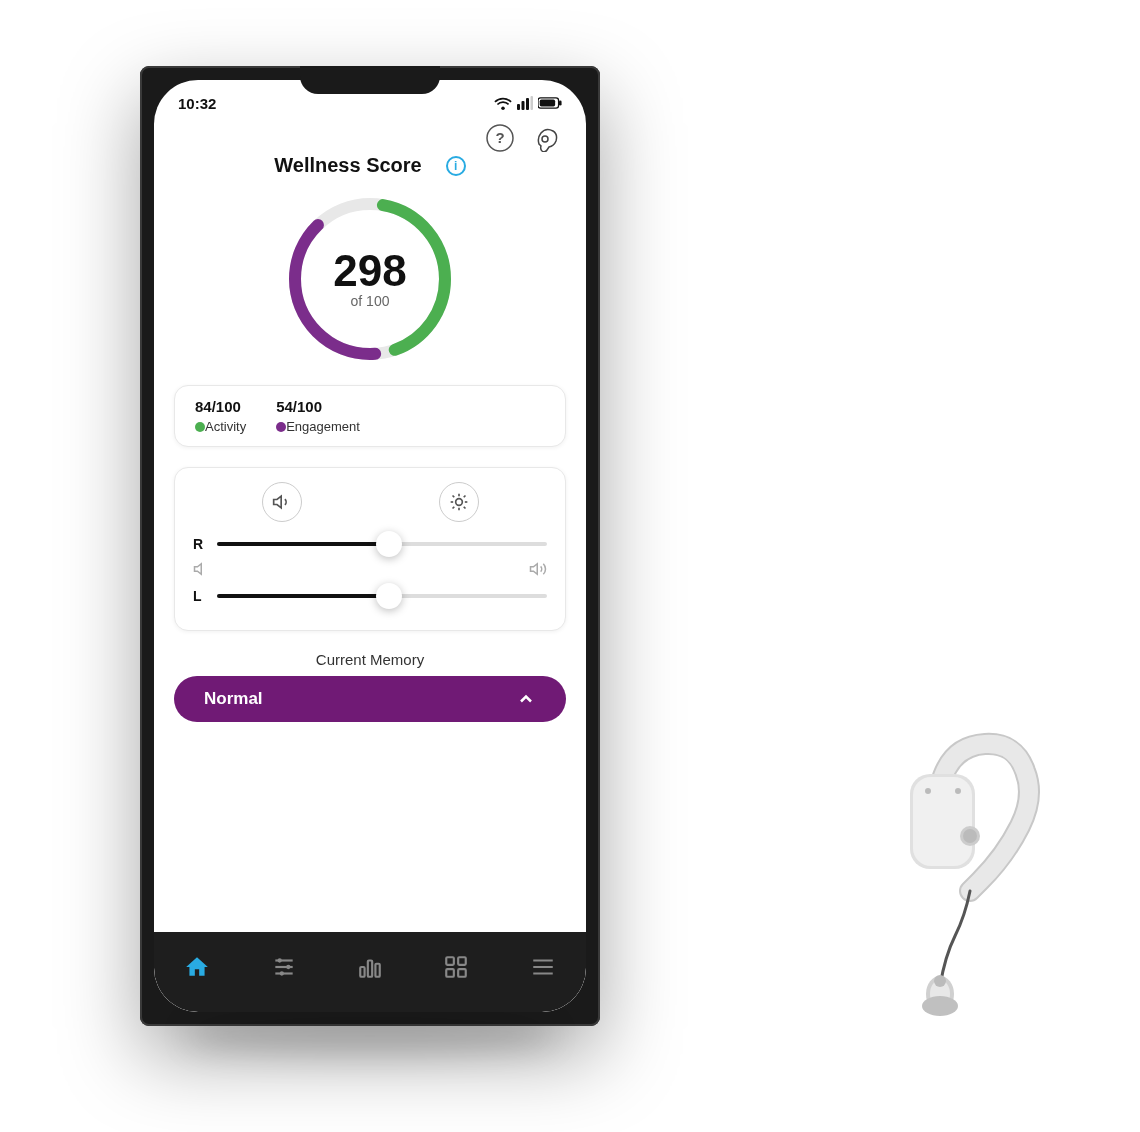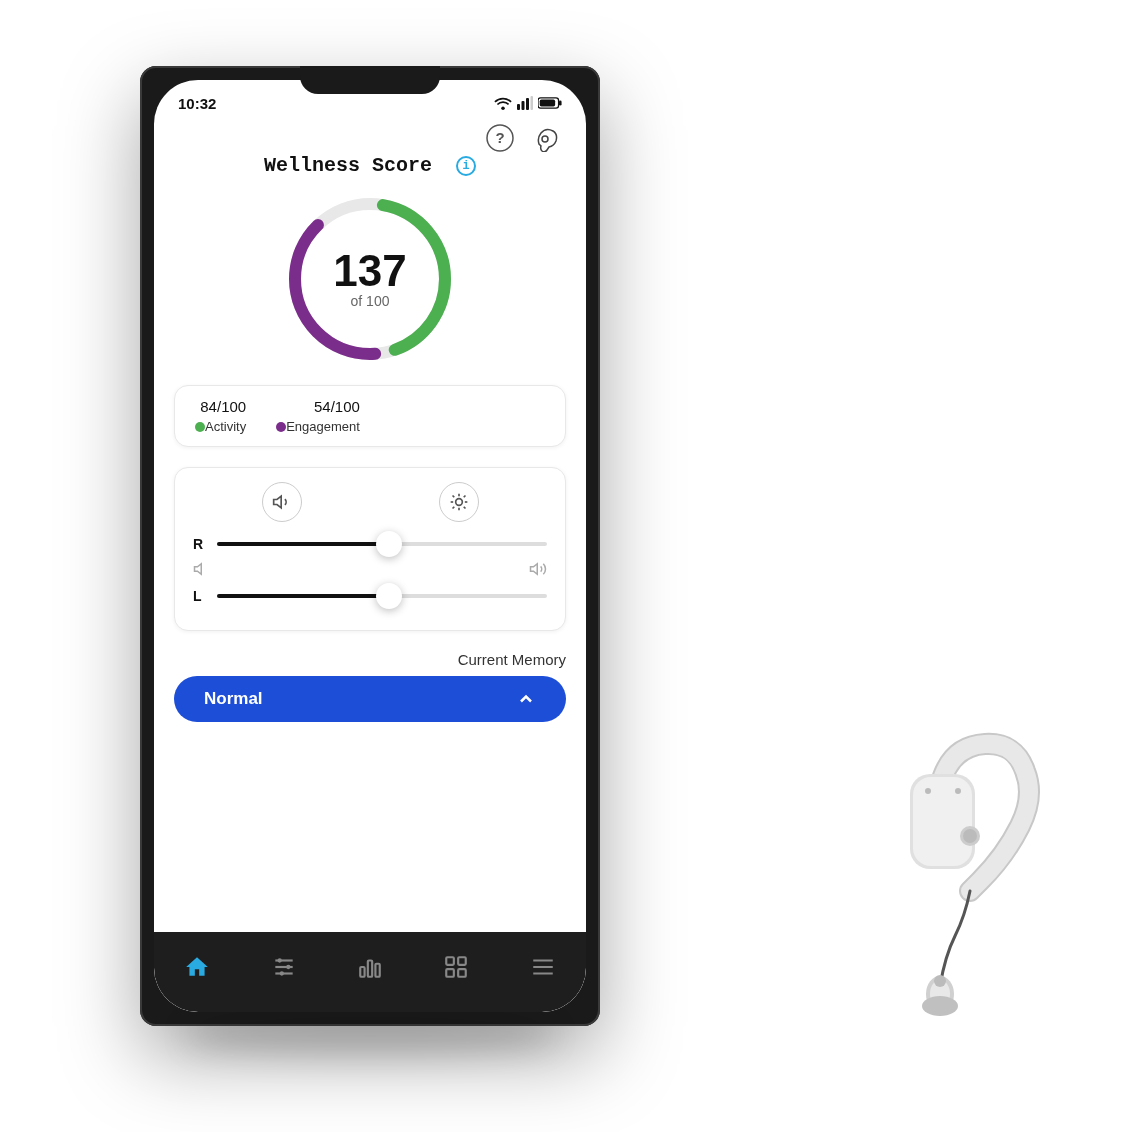--- a/index.html
+++ b/index.html
@@ -31,7 +31,7 @@
       width: 460px;
       height: 960px;
       background: #1a1a1a;
-      border-radius: 16px;
+      border-radius: 9px;
       box-shadow: 0 30px 80px rgba(0,0,0,0.35), inset 0 0 0 2px #3a3a3a;
       z-index: 2;
       padding-left: 13px;

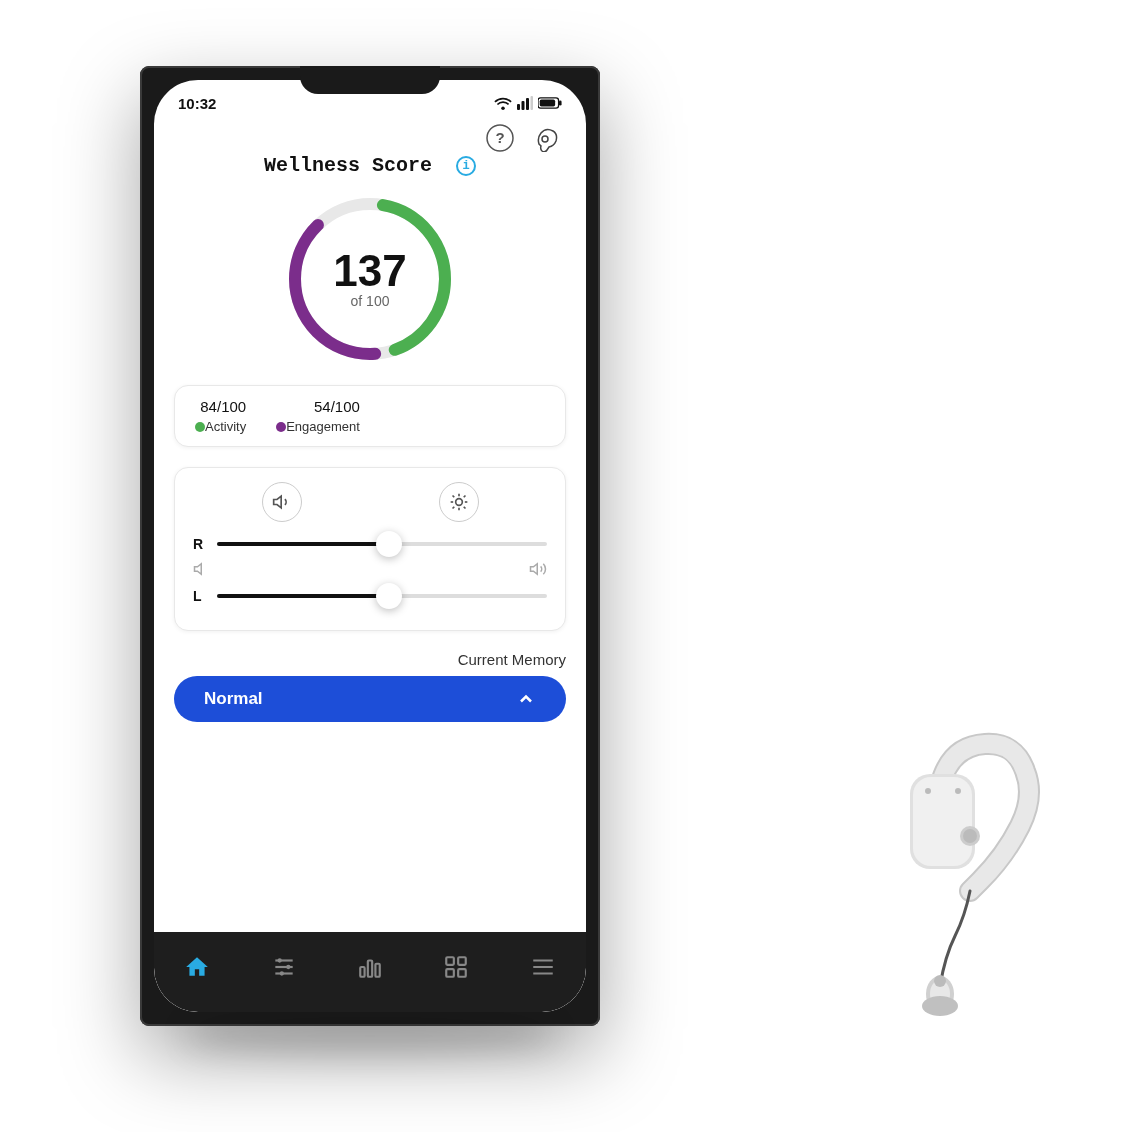--- a/index.html
+++ b/index.html
@@ -116,7 +116,6 @@
       align-items: center;
       justify-content: center;
       gap: 24px;
-      font-family: Liberation Mono, monospace;
     }
     .info-icon {
       width: 20px;

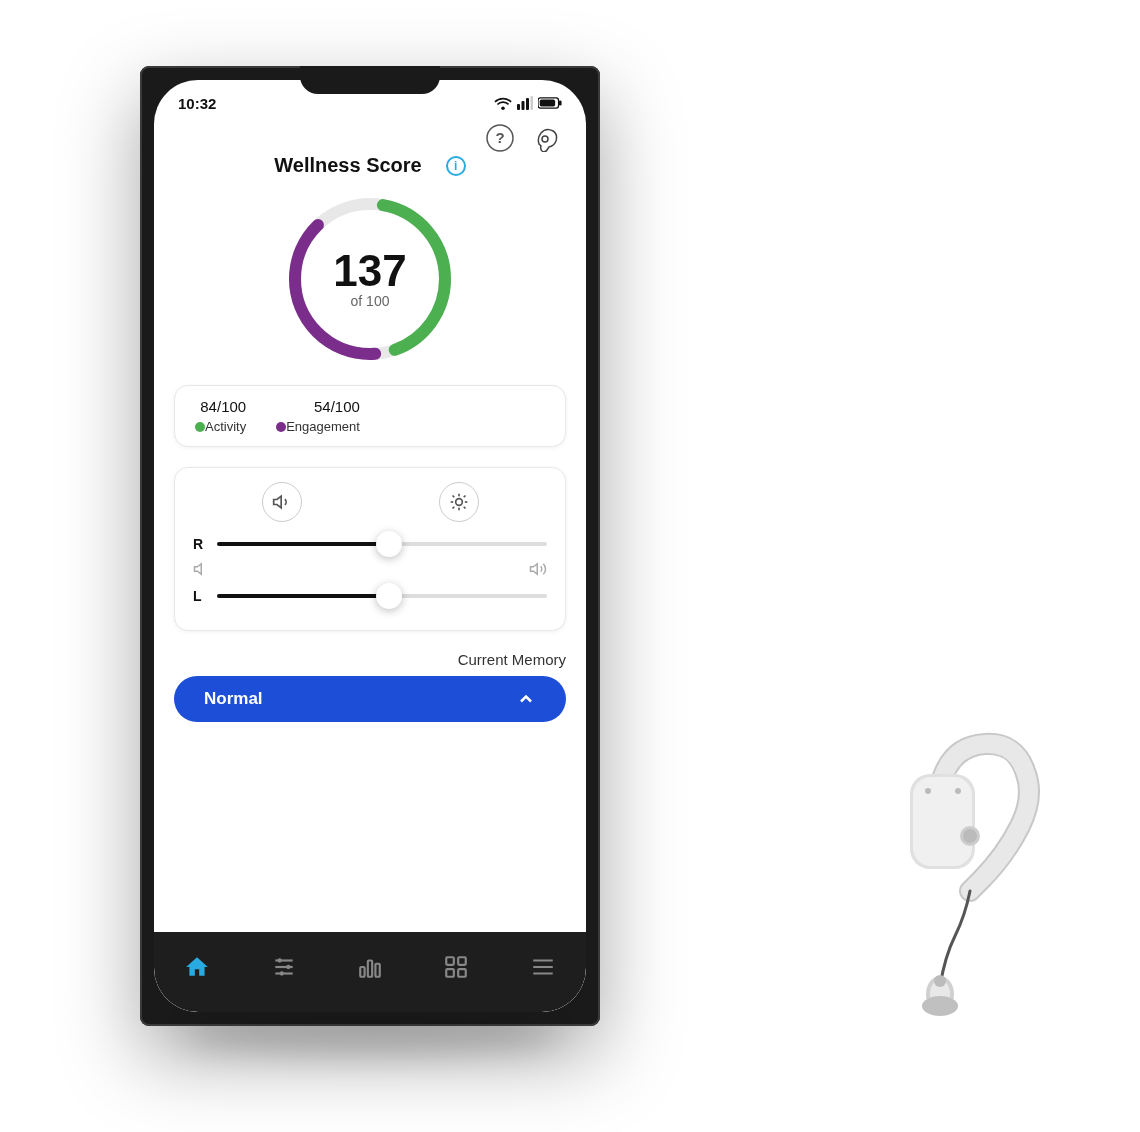--- a/index.html
+++ b/index.html
@@ -417,7 +417,7 @@
               <circle cx="90" cy="90" r="75" fill="none" stroke="#7b2d8b" stroke-width="12" stroke-dasharray="183 288" stroke-dashoffset="-230" stroke-linecap="round"></circle>
             </svg>
             <div class="donut-center">
-              <div class="donut-score">137</div>
+              <div class="donut-score">298</div>
               <div class="donut-of">of 100</div>
             </div>
           </div>

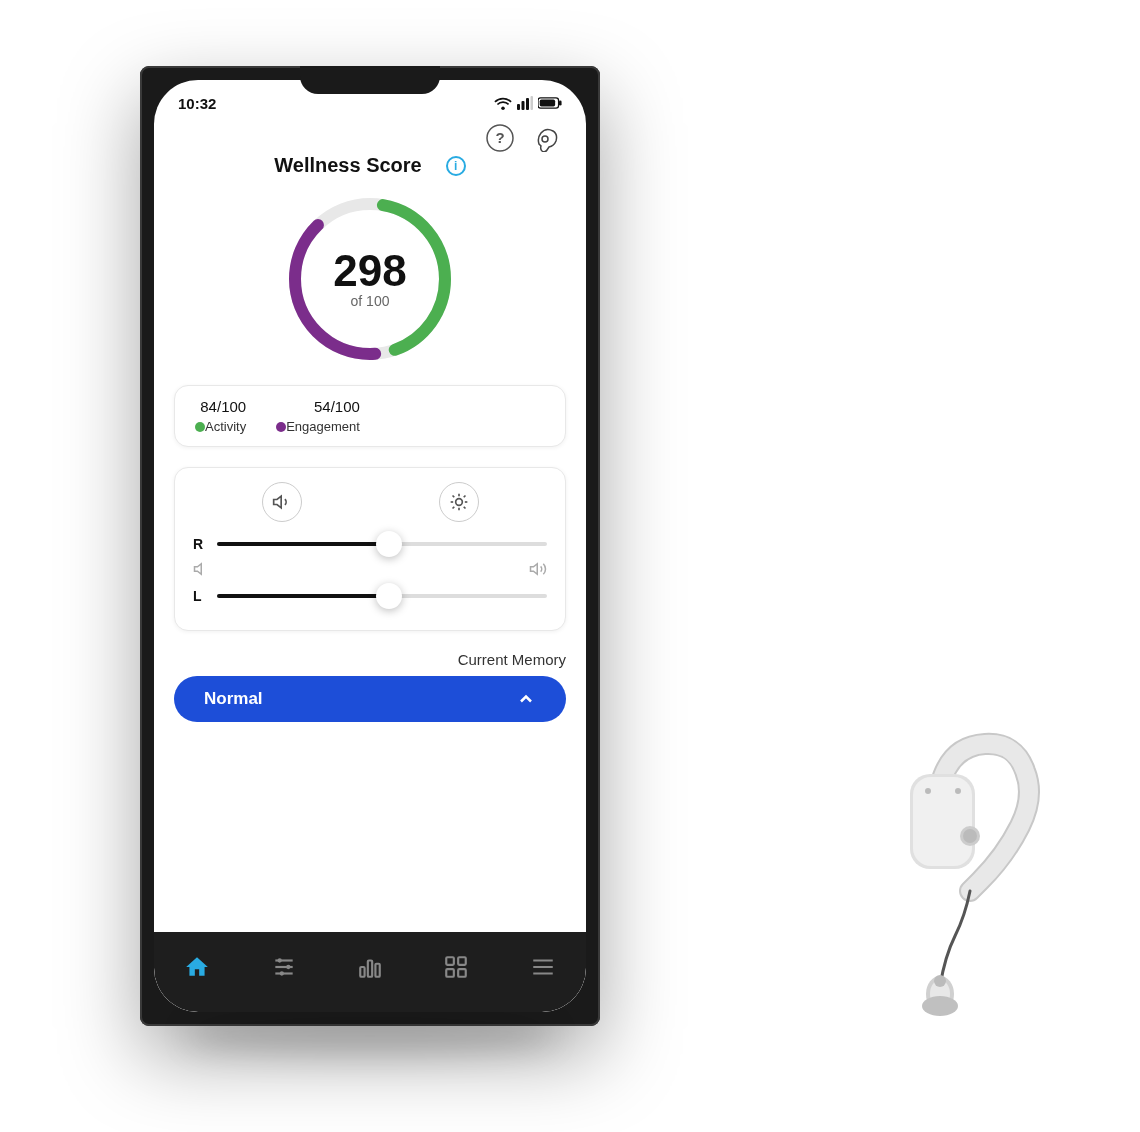--- a/index.html
+++ b/index.html
@@ -184,9 +184,8 @@
     }
     .legend-score {
       font-size: 15px;
-      font-weight: 400;
+      font-weight: 700;
       color: #111;
-      text-align: right;
     }
     .legend-label {
       display: flex;

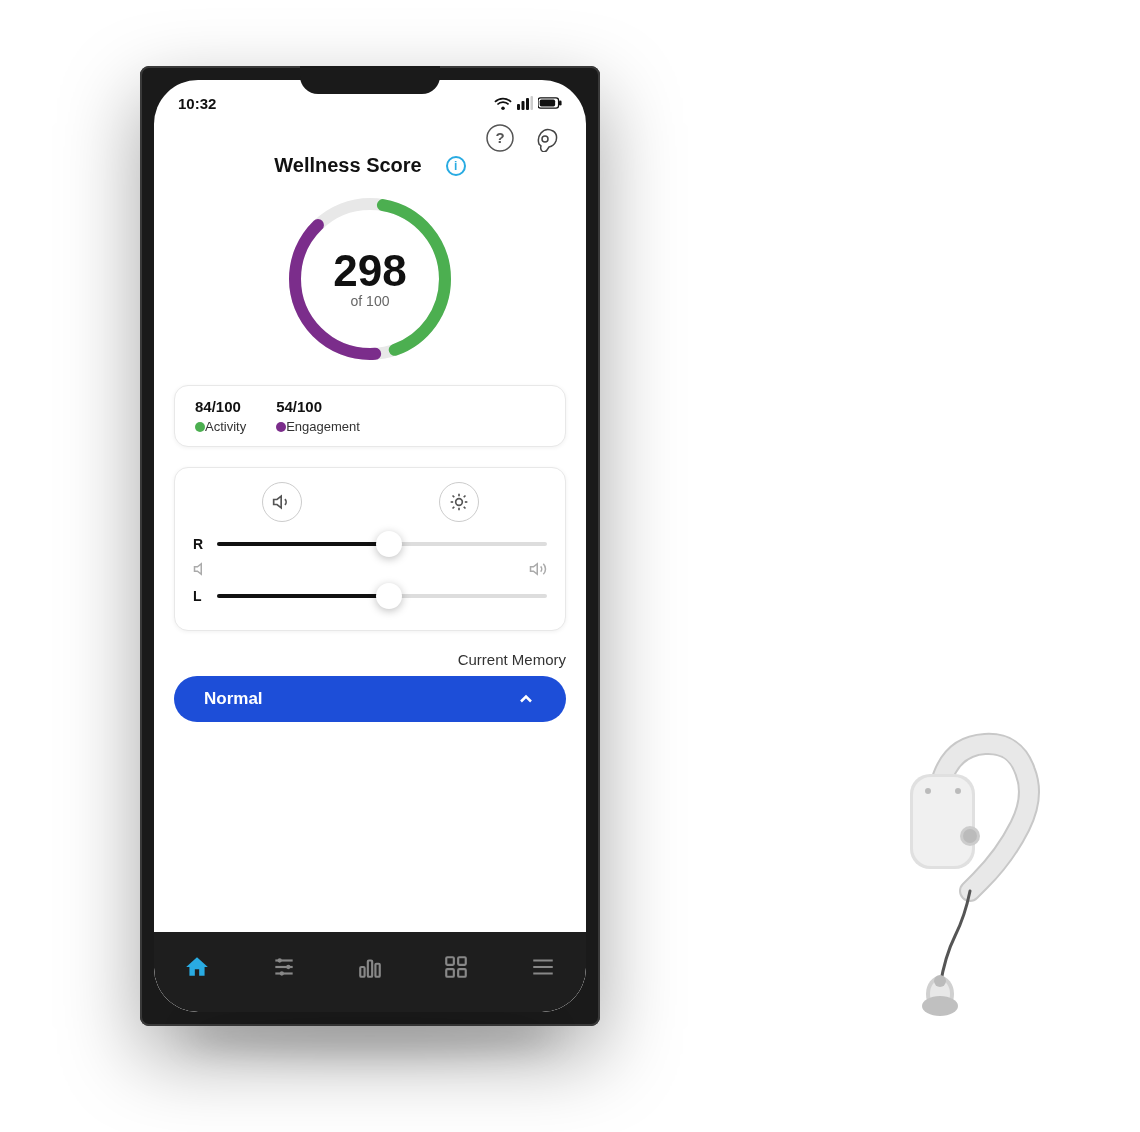--- a/index.html
+++ b/index.html
@@ -280,7 +280,6 @@
       color: #333;
       margin-bottom: 8px;
       font-weight: 500;
-      text-align: right;
     }
     .memory-button {
       background: #1d4ed8;

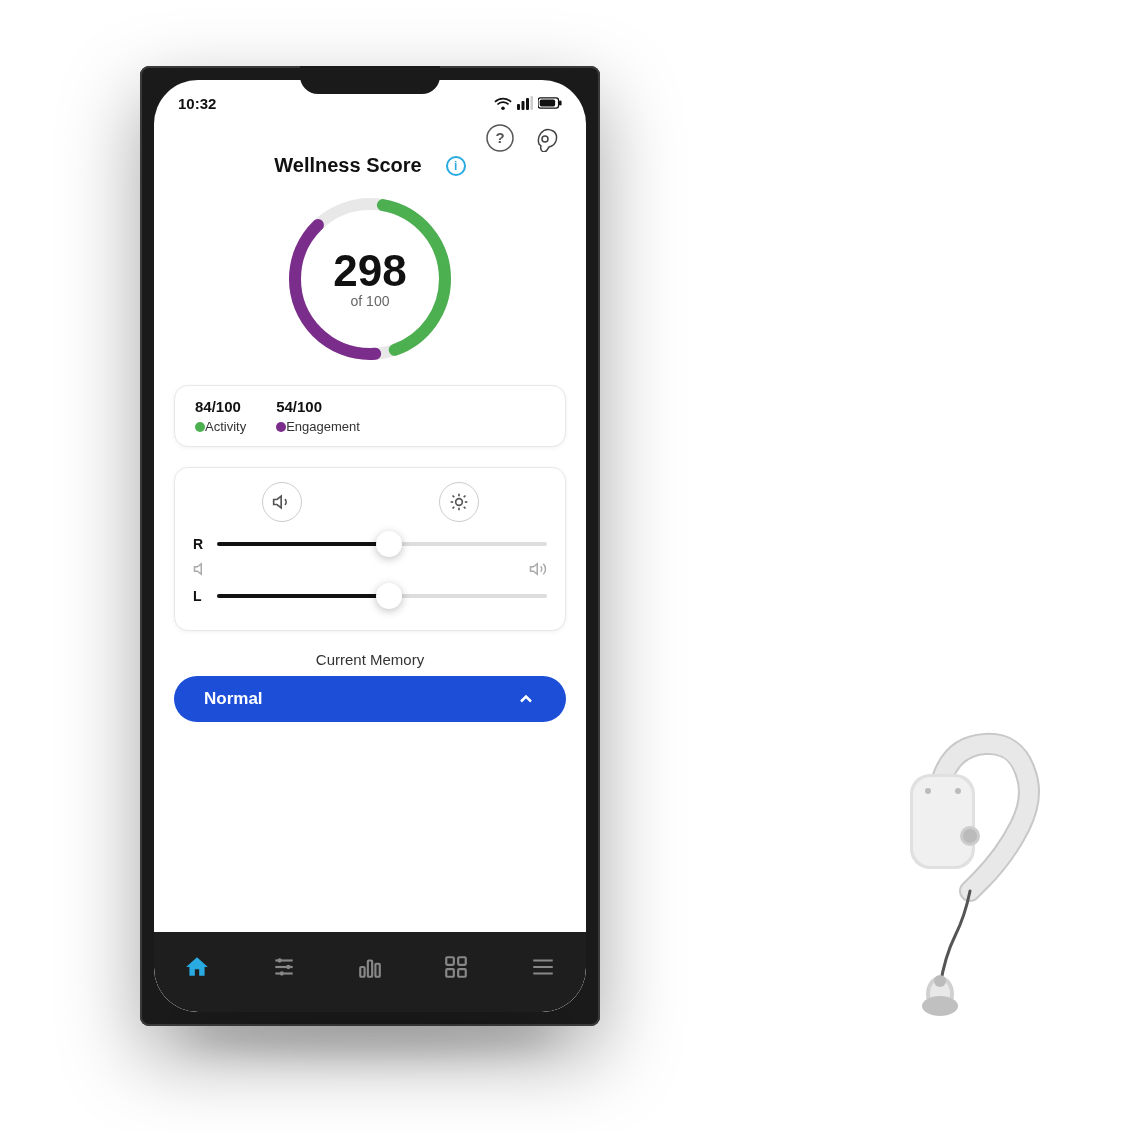--- a/index.html
+++ b/index.html
@@ -282,7 +282,7 @@
       font-weight: 500;
     }
     .memory-button {
-      background: #1d4ed8;
+      background: #701a75;
       border-radius: 30px;
       color: #fff;
       font-size: 17px;

